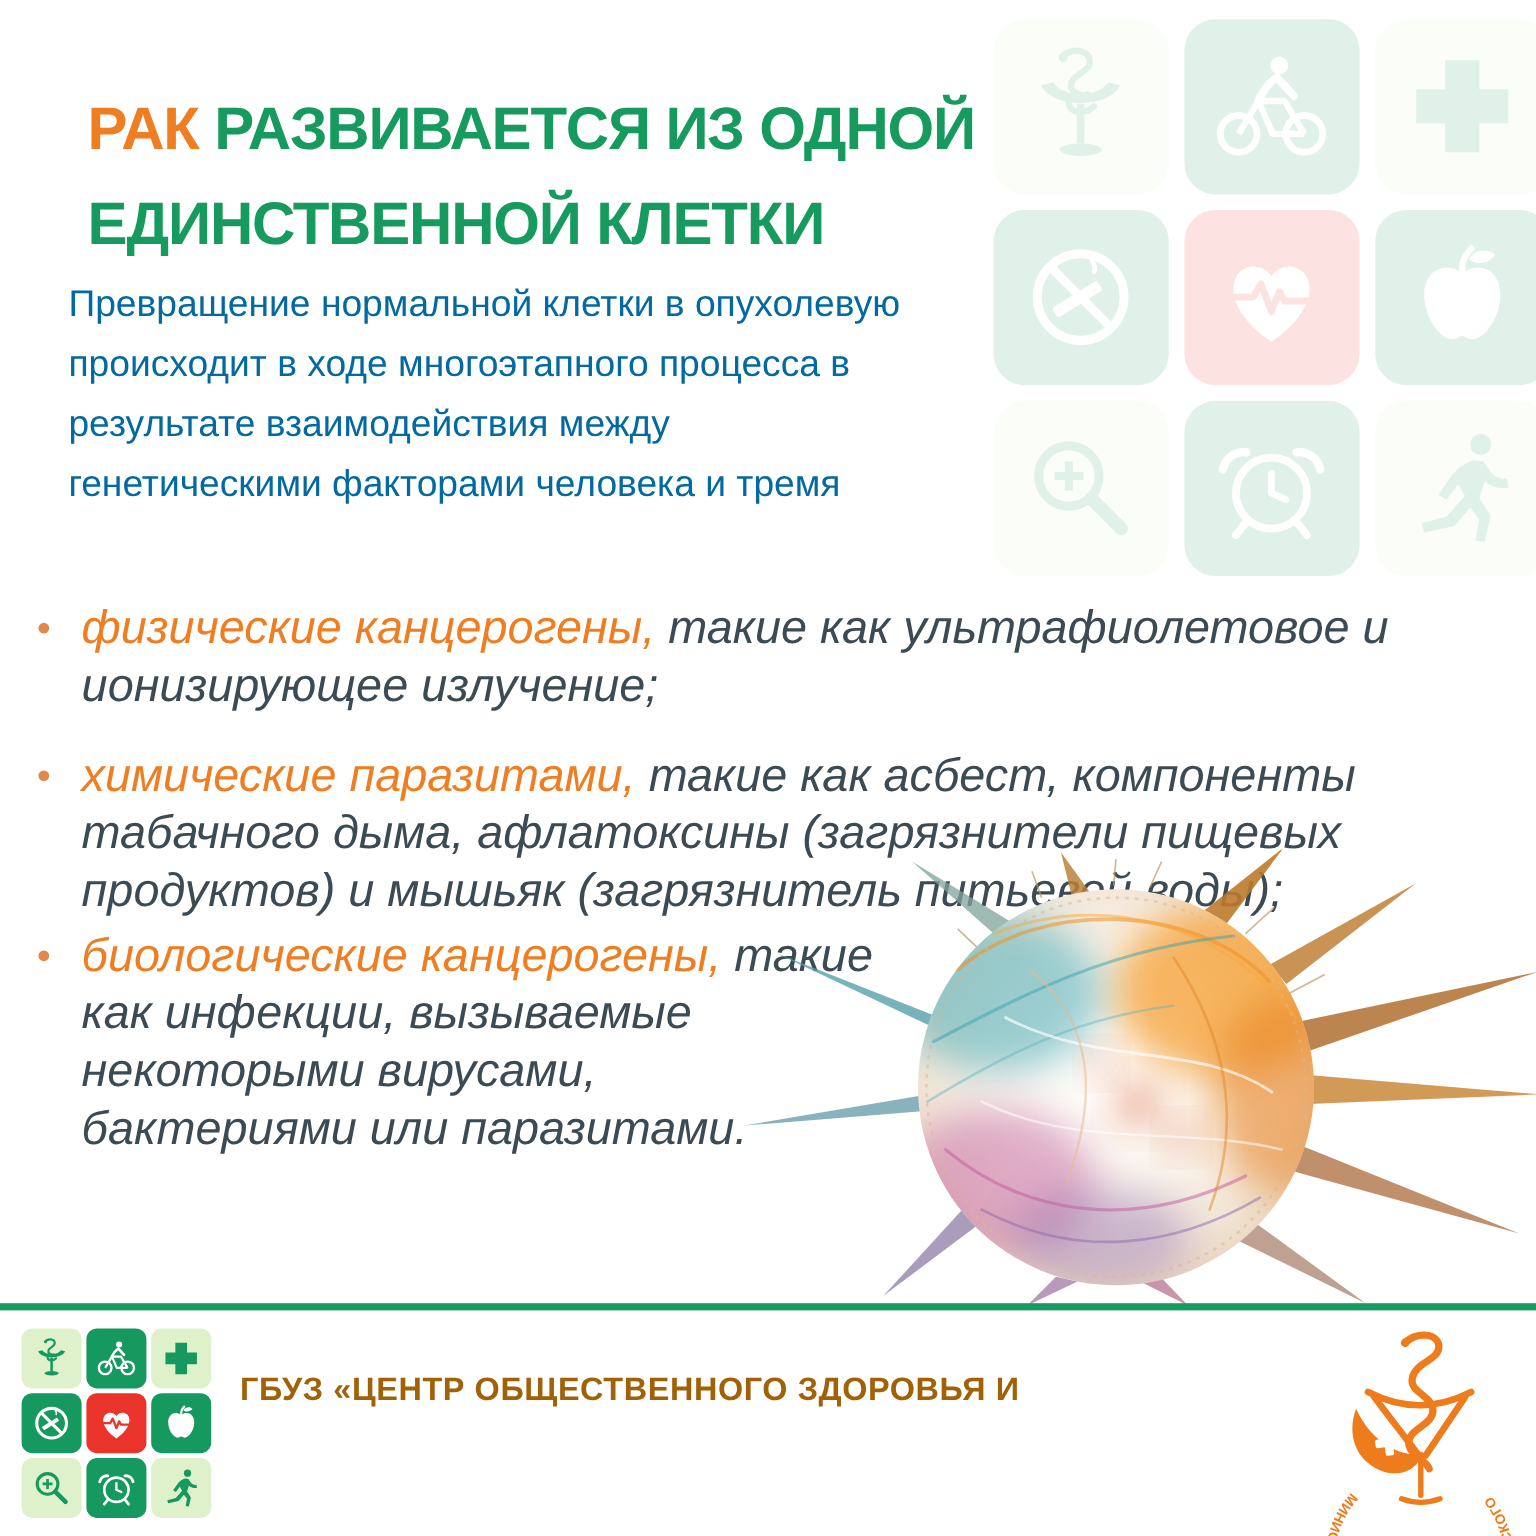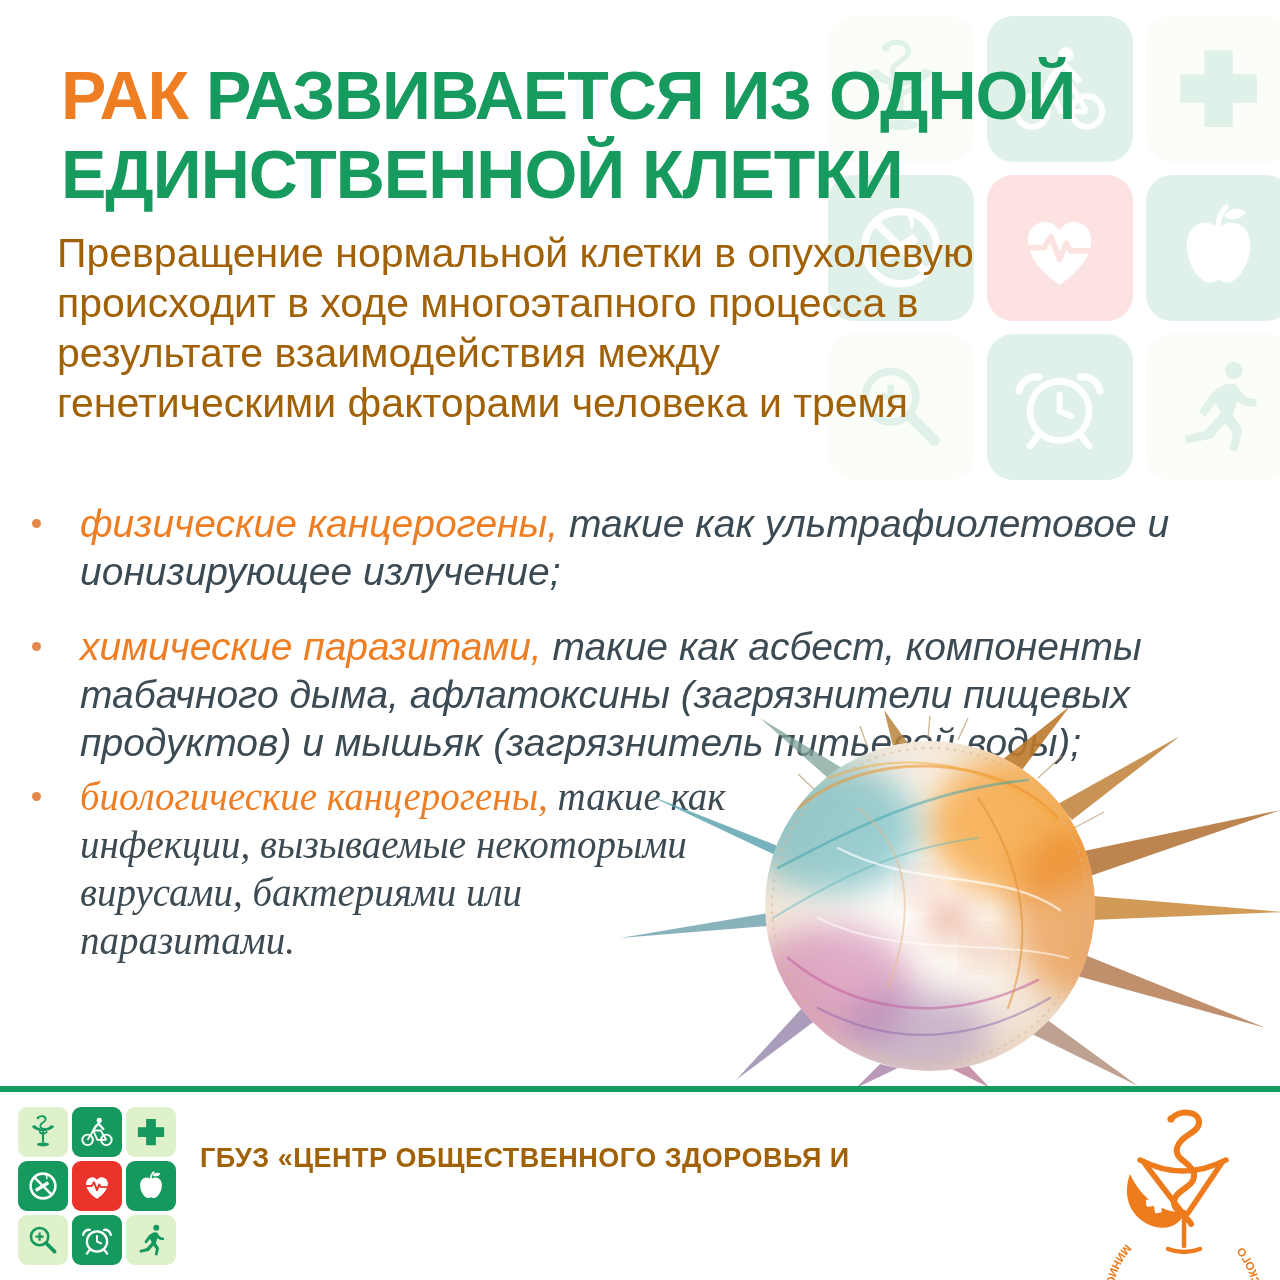--- a/index.html
+++ b/index.html
@@ -23,8 +23,8 @@
   
   .title{
     position:absolute;left:57px;top:52px;width:1200px;
-    font-size:68px;line-height:79px;font-weight:bold;letter-spacing:-1px;
-    color:#179A5E;margin:4px;
+    font-size:50px;line-height:79px;font-weight:bold;letter-spacing:-1px;
+    color:#179A5E;margin:16px;
   }
   .title .accent{color:#EF7D22;}
   

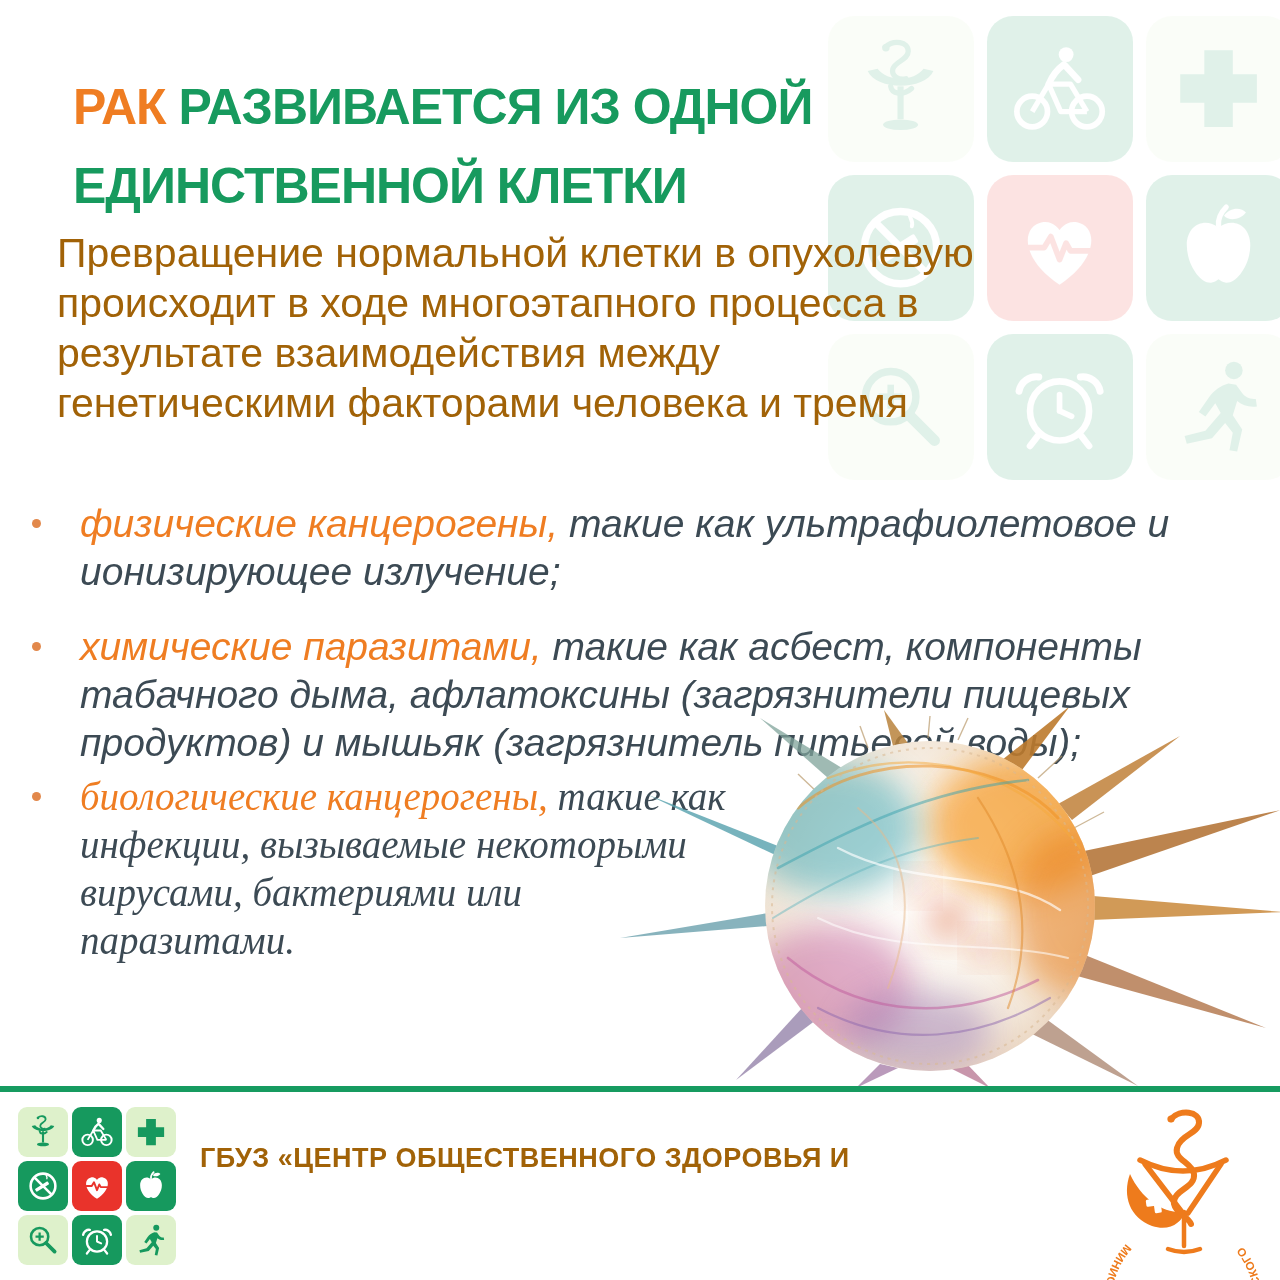--- a/index.html
+++ b/index.html
@@ -30,7 +30,7 @@
   
   .intro{
     position:absolute;left:57px;top:228px;width:1190px;
-    font-size:41px;line-height:50px;color:#a16207;
+    font-size:31px;line-height:50px;color:#0369a1;
   }
   
   .bullet{position:absolute;left:32px;display:flex;gap:12px;}

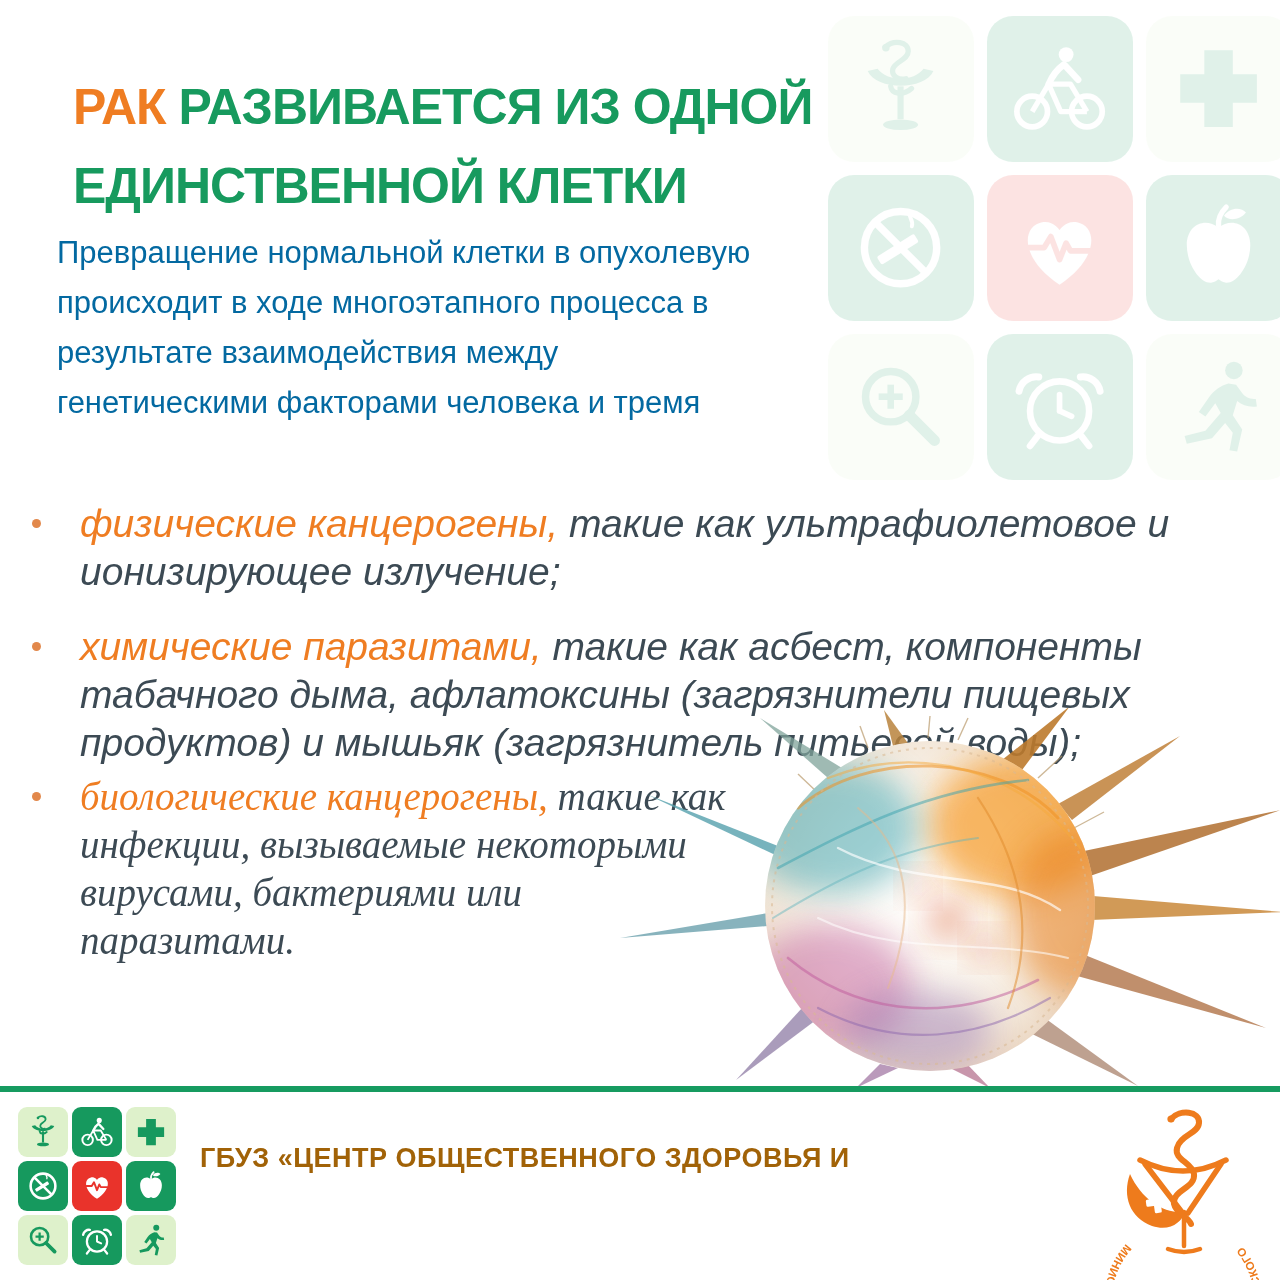--- a/index.html
+++ b/index.html
@@ -33,7 +33,7 @@
     font-size:31px;line-height:50px;color:#0369a1;
   }
   
-  .bullet{position:absolute;left:32px;display:flex;gap:12px;}
+  .bullet{position:absolute;left:32px;display:flex;}
   .bullet .dot{
     width:9px;height:9px;border-radius:50%;background:#E2884B;
     margin:19px 27px 0 0;flex:0 0 auto;

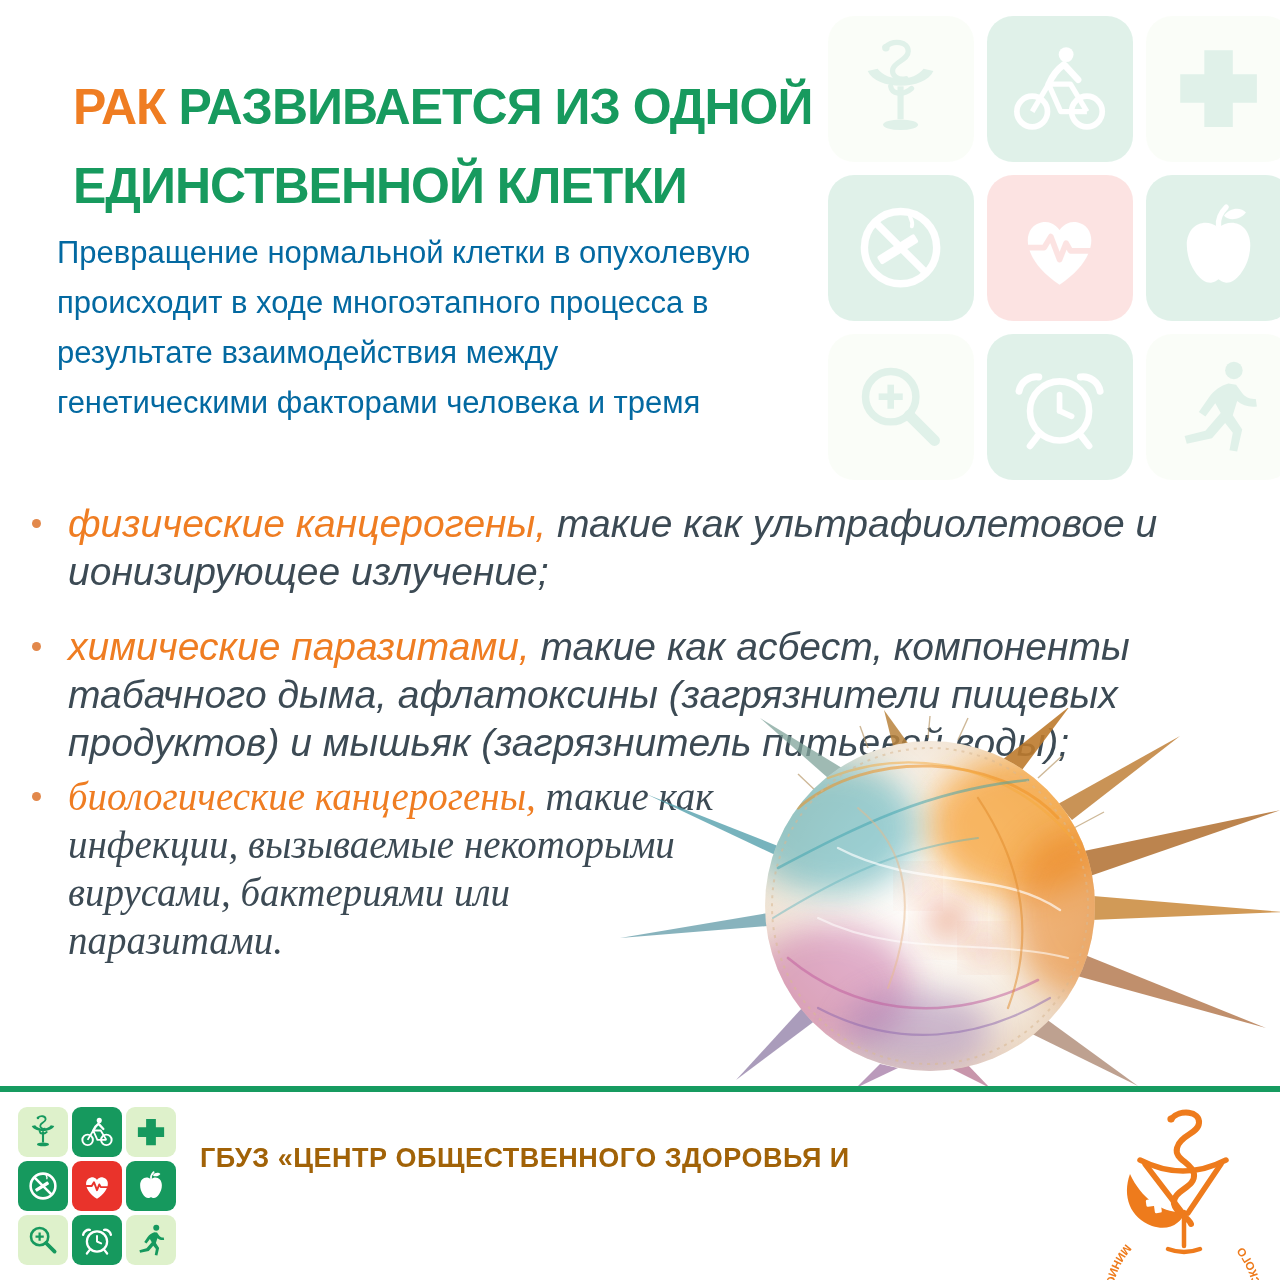--- a/index.html
+++ b/index.html
@@ -44,7 +44,7 @@
   .bullet .term{color:#EF7D22;}
   .b1{top:500px;} .b1 .bullet-text{max-width:1130px;}
   .b2{top:623px;} .b2 .bullet-text{max-width:1130px;}
-  .b3{top:773px;} .b3 .bullet-text{max-width:665px;font-family:Liberation Serif, serif;}
+  .b3{top:773px;} .b3 .bullet-text{max-width:665px;}
   
   .cell-art{position:absolute;left:618px;top:708px;width:665px;height:380px;}
   

